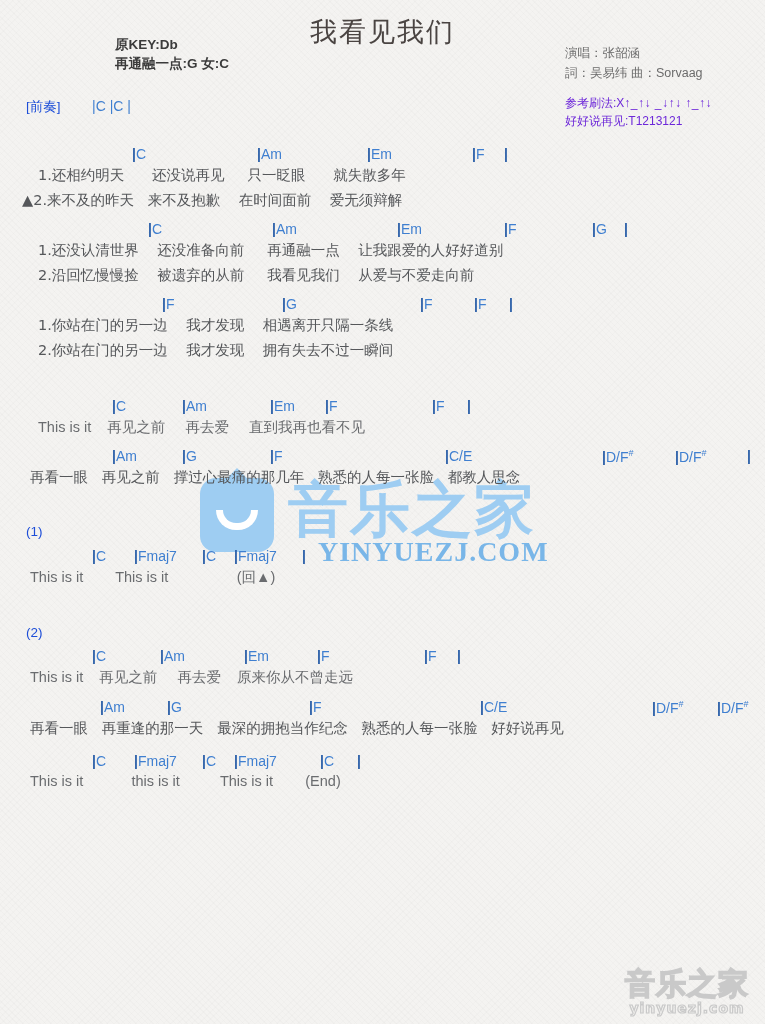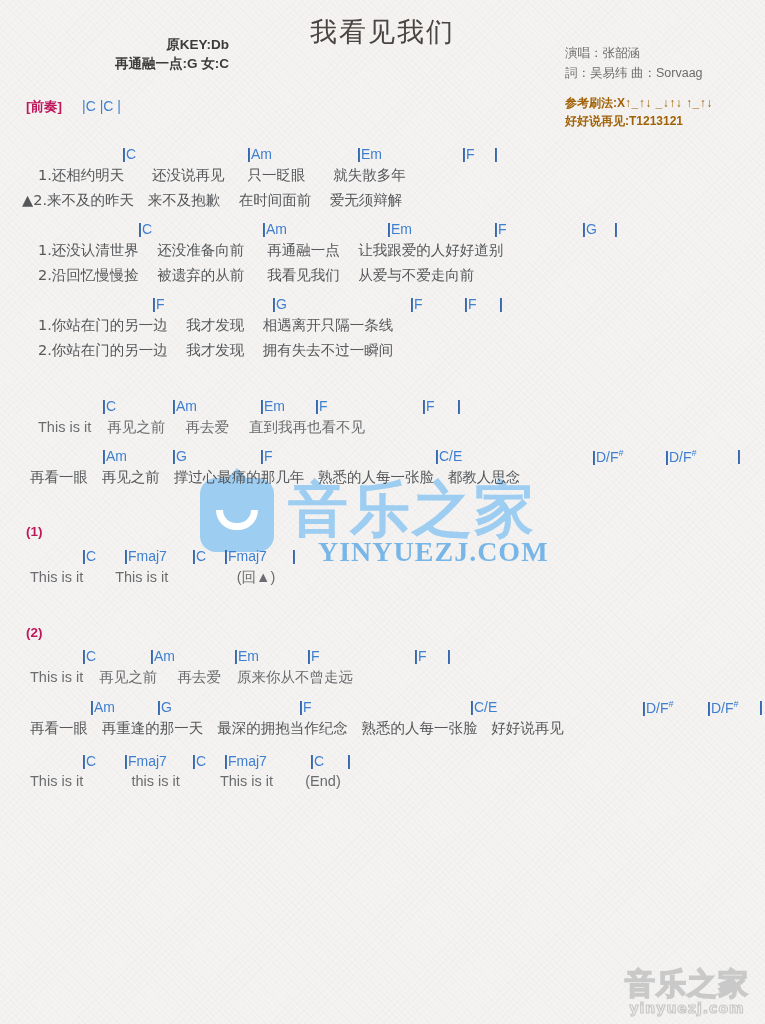--- a/index.html
+++ b/index.html
@@ -50,7 +50,6 @@
     color: #3b3b3b;
     line-height: 19px;
     font-weight: bold;
-    text-align: right;
   }
   .credits {
     position: absolute;

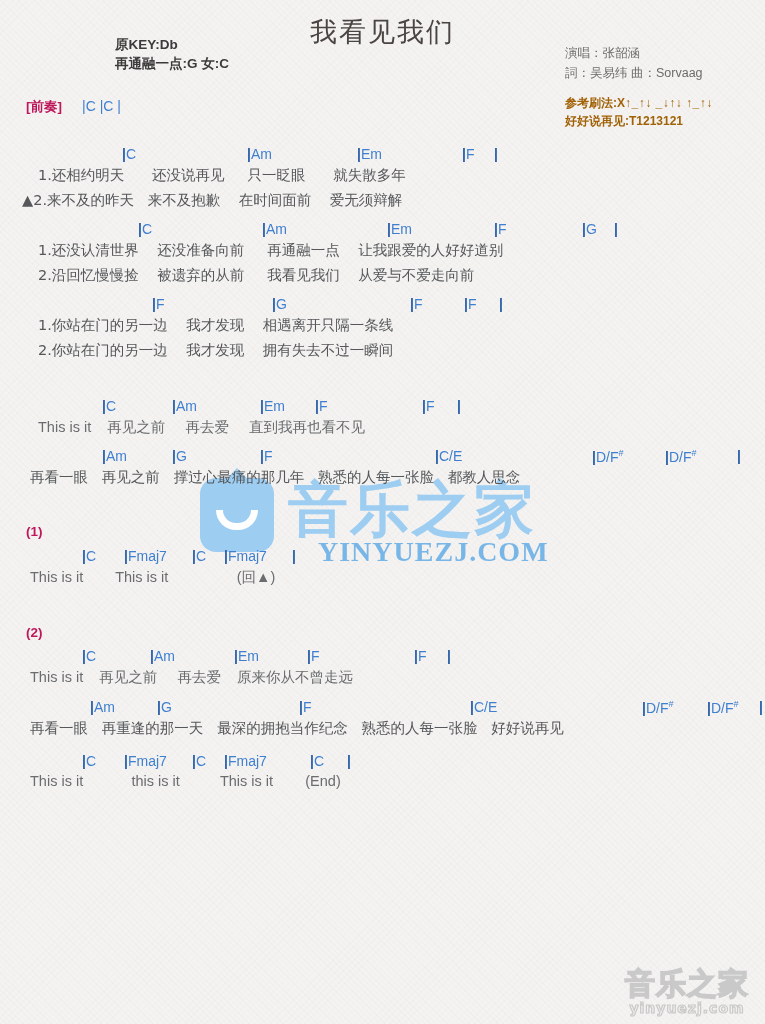--- a/index.html
+++ b/index.html
@@ -76,8 +76,7 @@
   .section-label {
     position: absolute;
     font-size: 13.5px;
-    color: #be185d;
-    font-weight: bold;
+    color: #1d4ed8;
   }
   .chord-line {
     position: absolute;

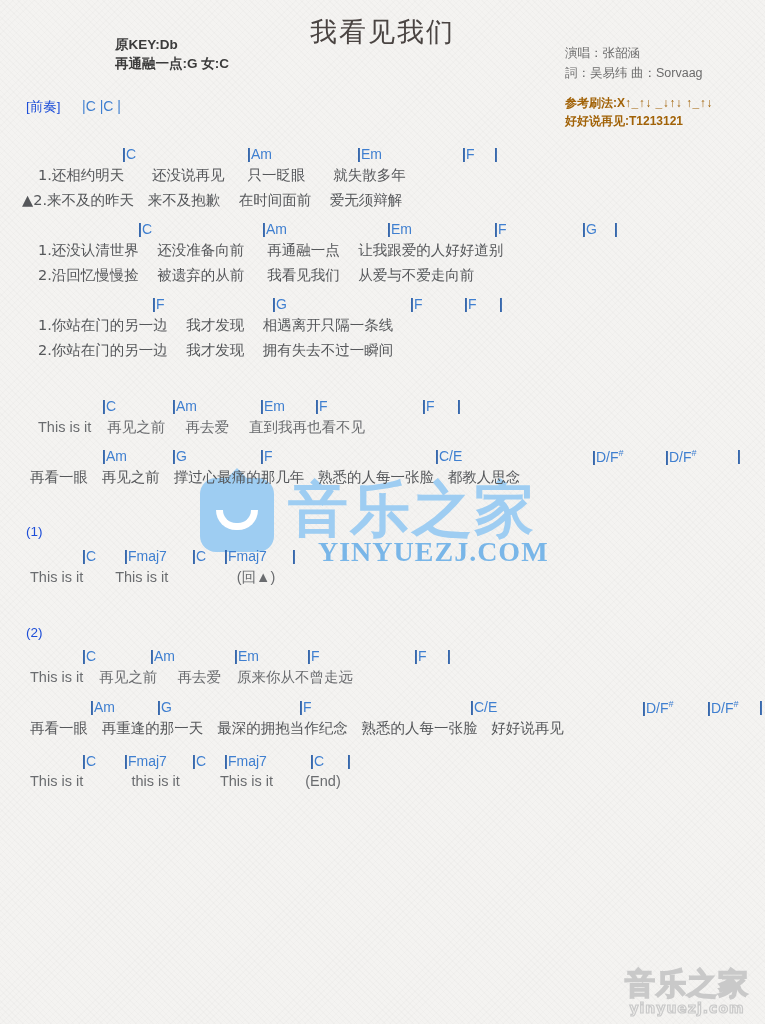--- a/index.html
+++ b/index.html
@@ -80,7 +80,7 @@
   }
   .chord-line {
     position: absolute;
-    left: 2px;
+    left: 12px;
     width: 679px;
     height: 20px;
   }

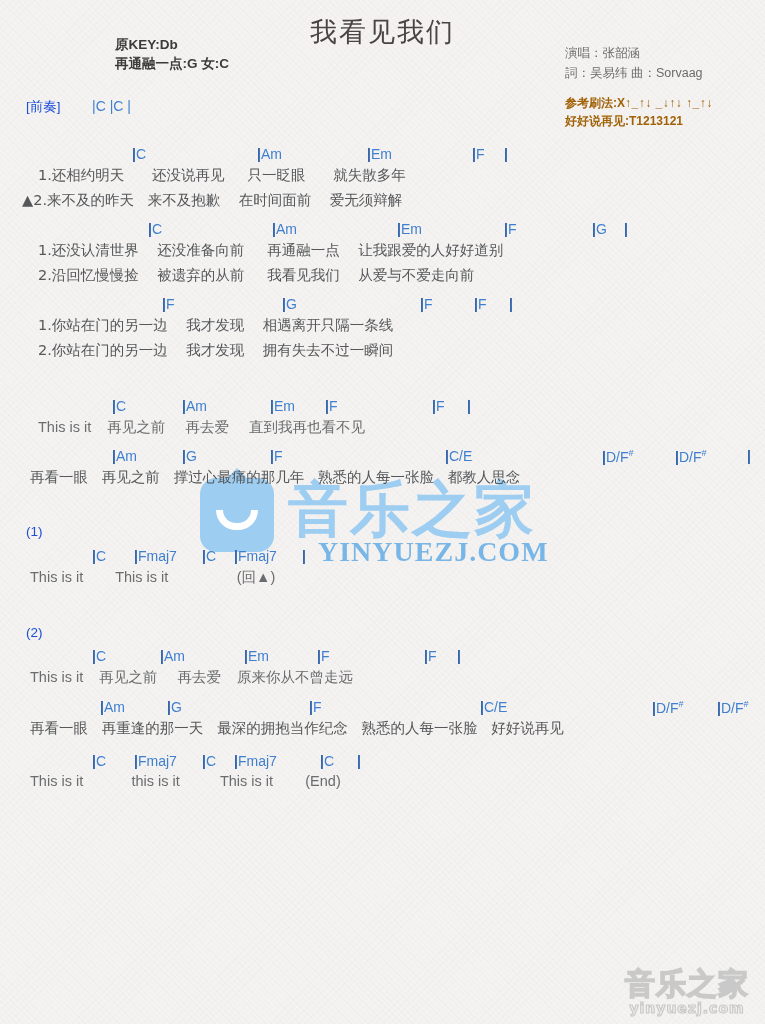--- a/index.html
+++ b/index.html
@@ -64,9 +64,9 @@
     left: 565px;
     top: 94px;
     font-size: 12px;
-    color: #a16207;
+    color: #6d28d9;
     line-height: 18px;
-    font-weight: bold;
+    font-weight: normal;
   }
   .pattern-info .arrows {
     letter-spacing: 0.5px;

